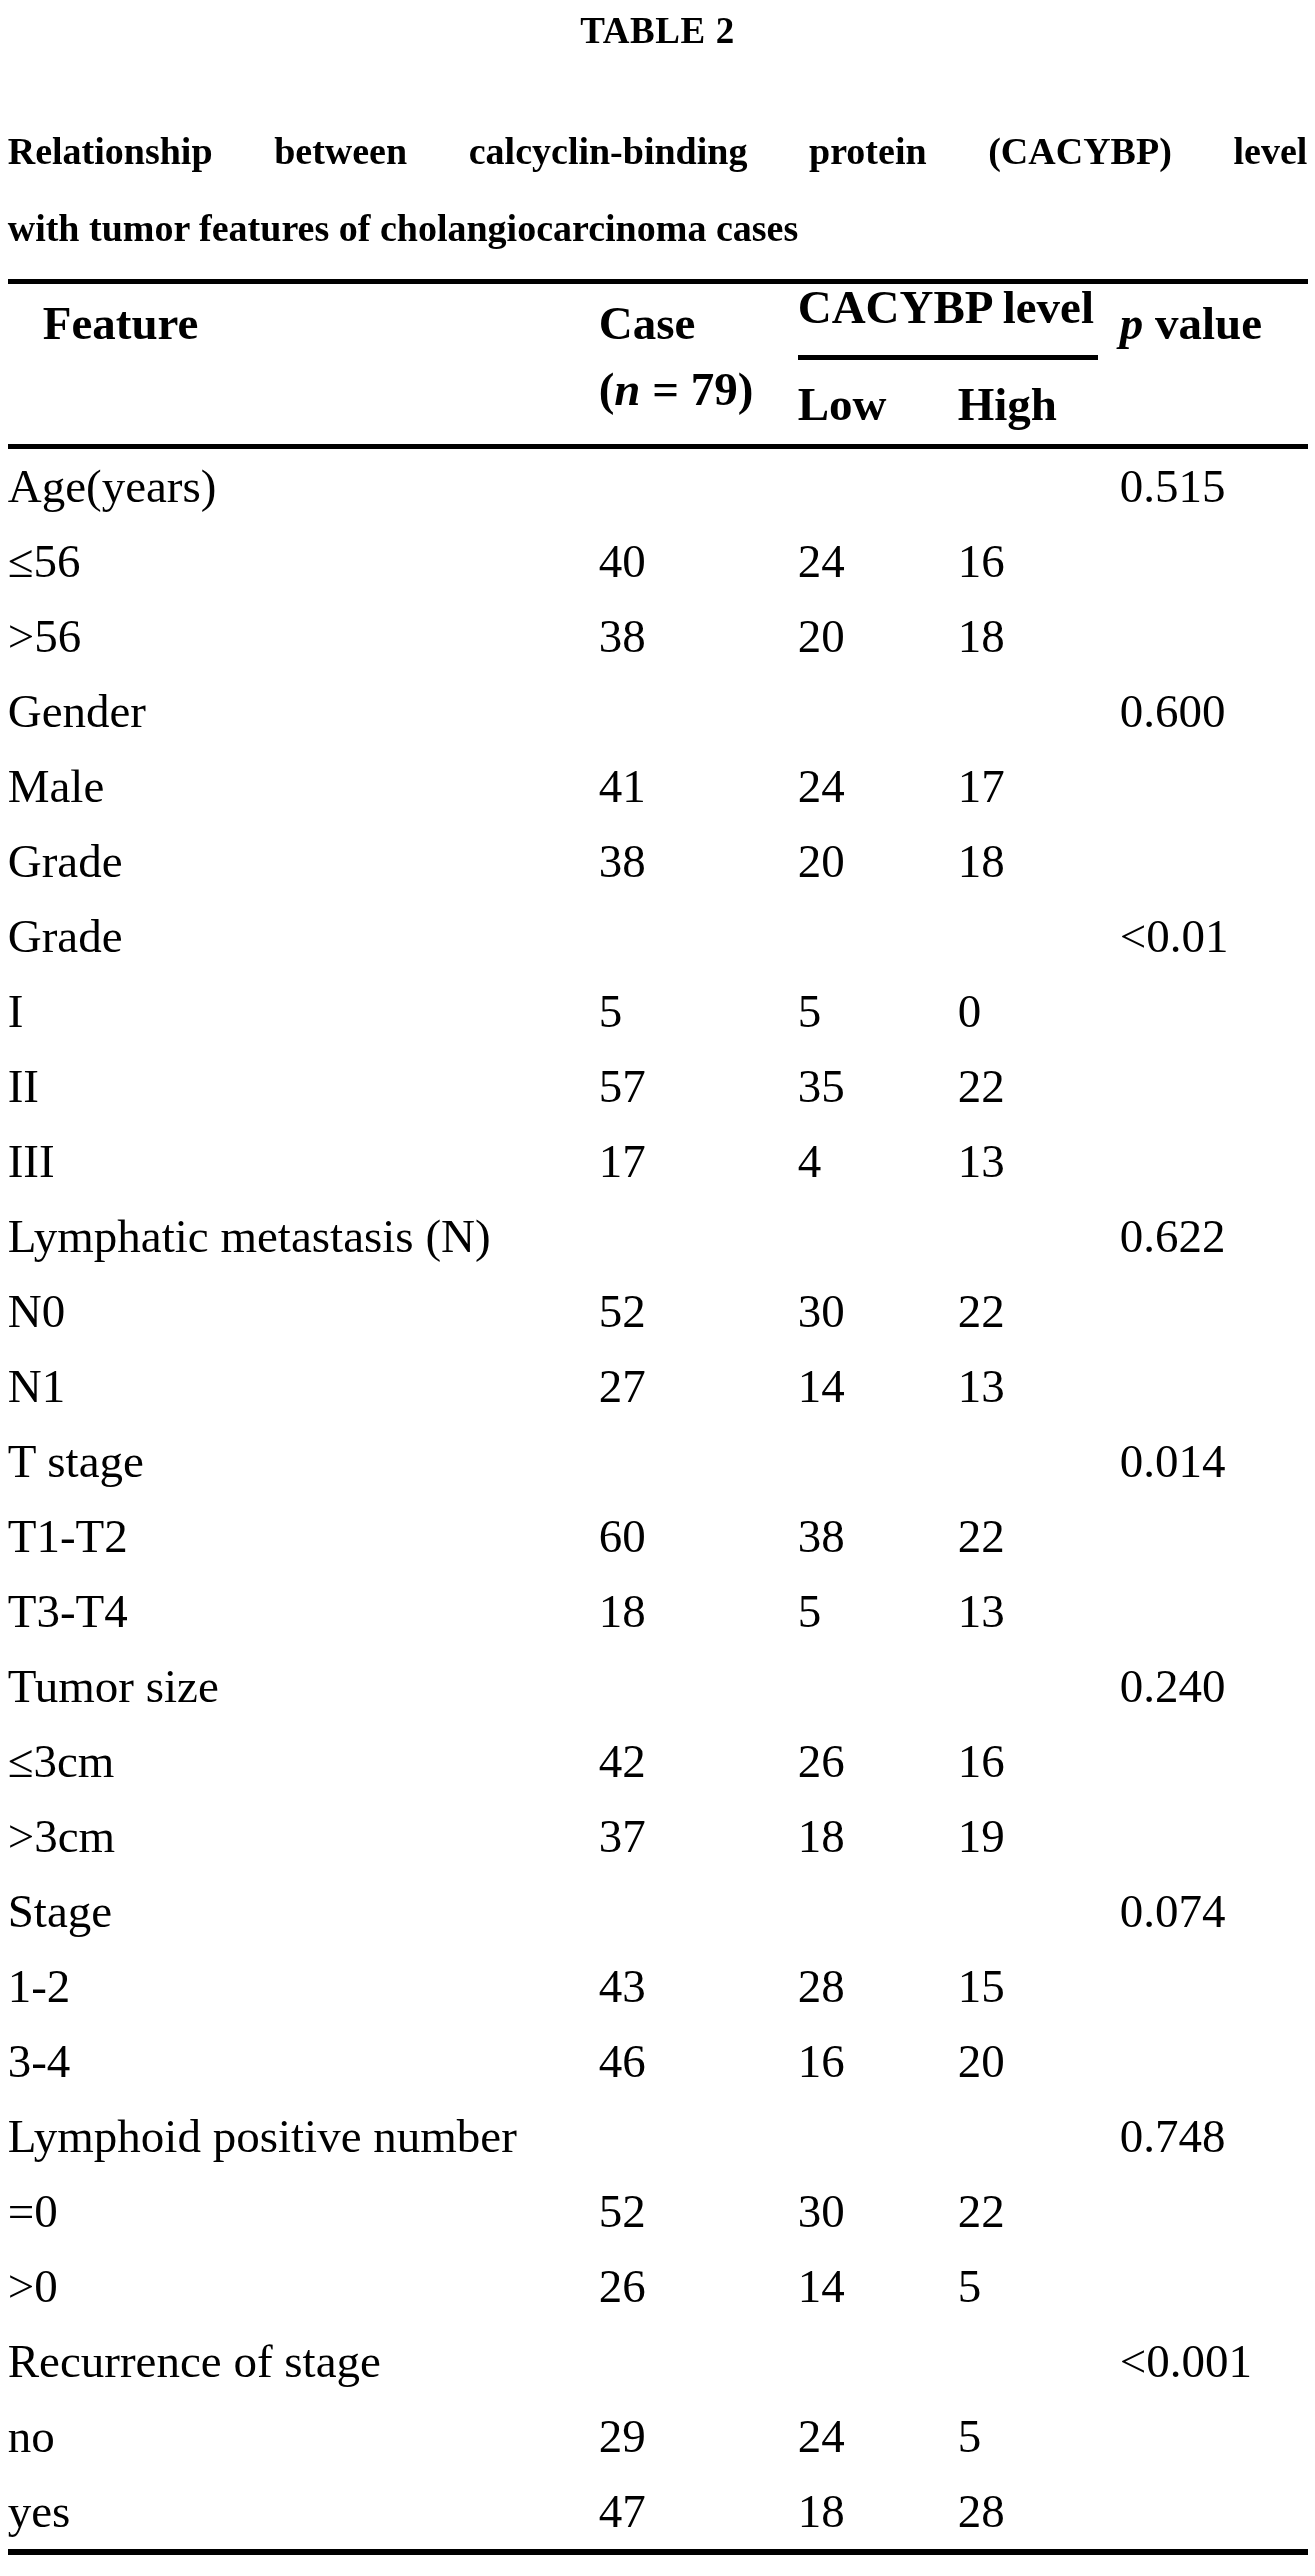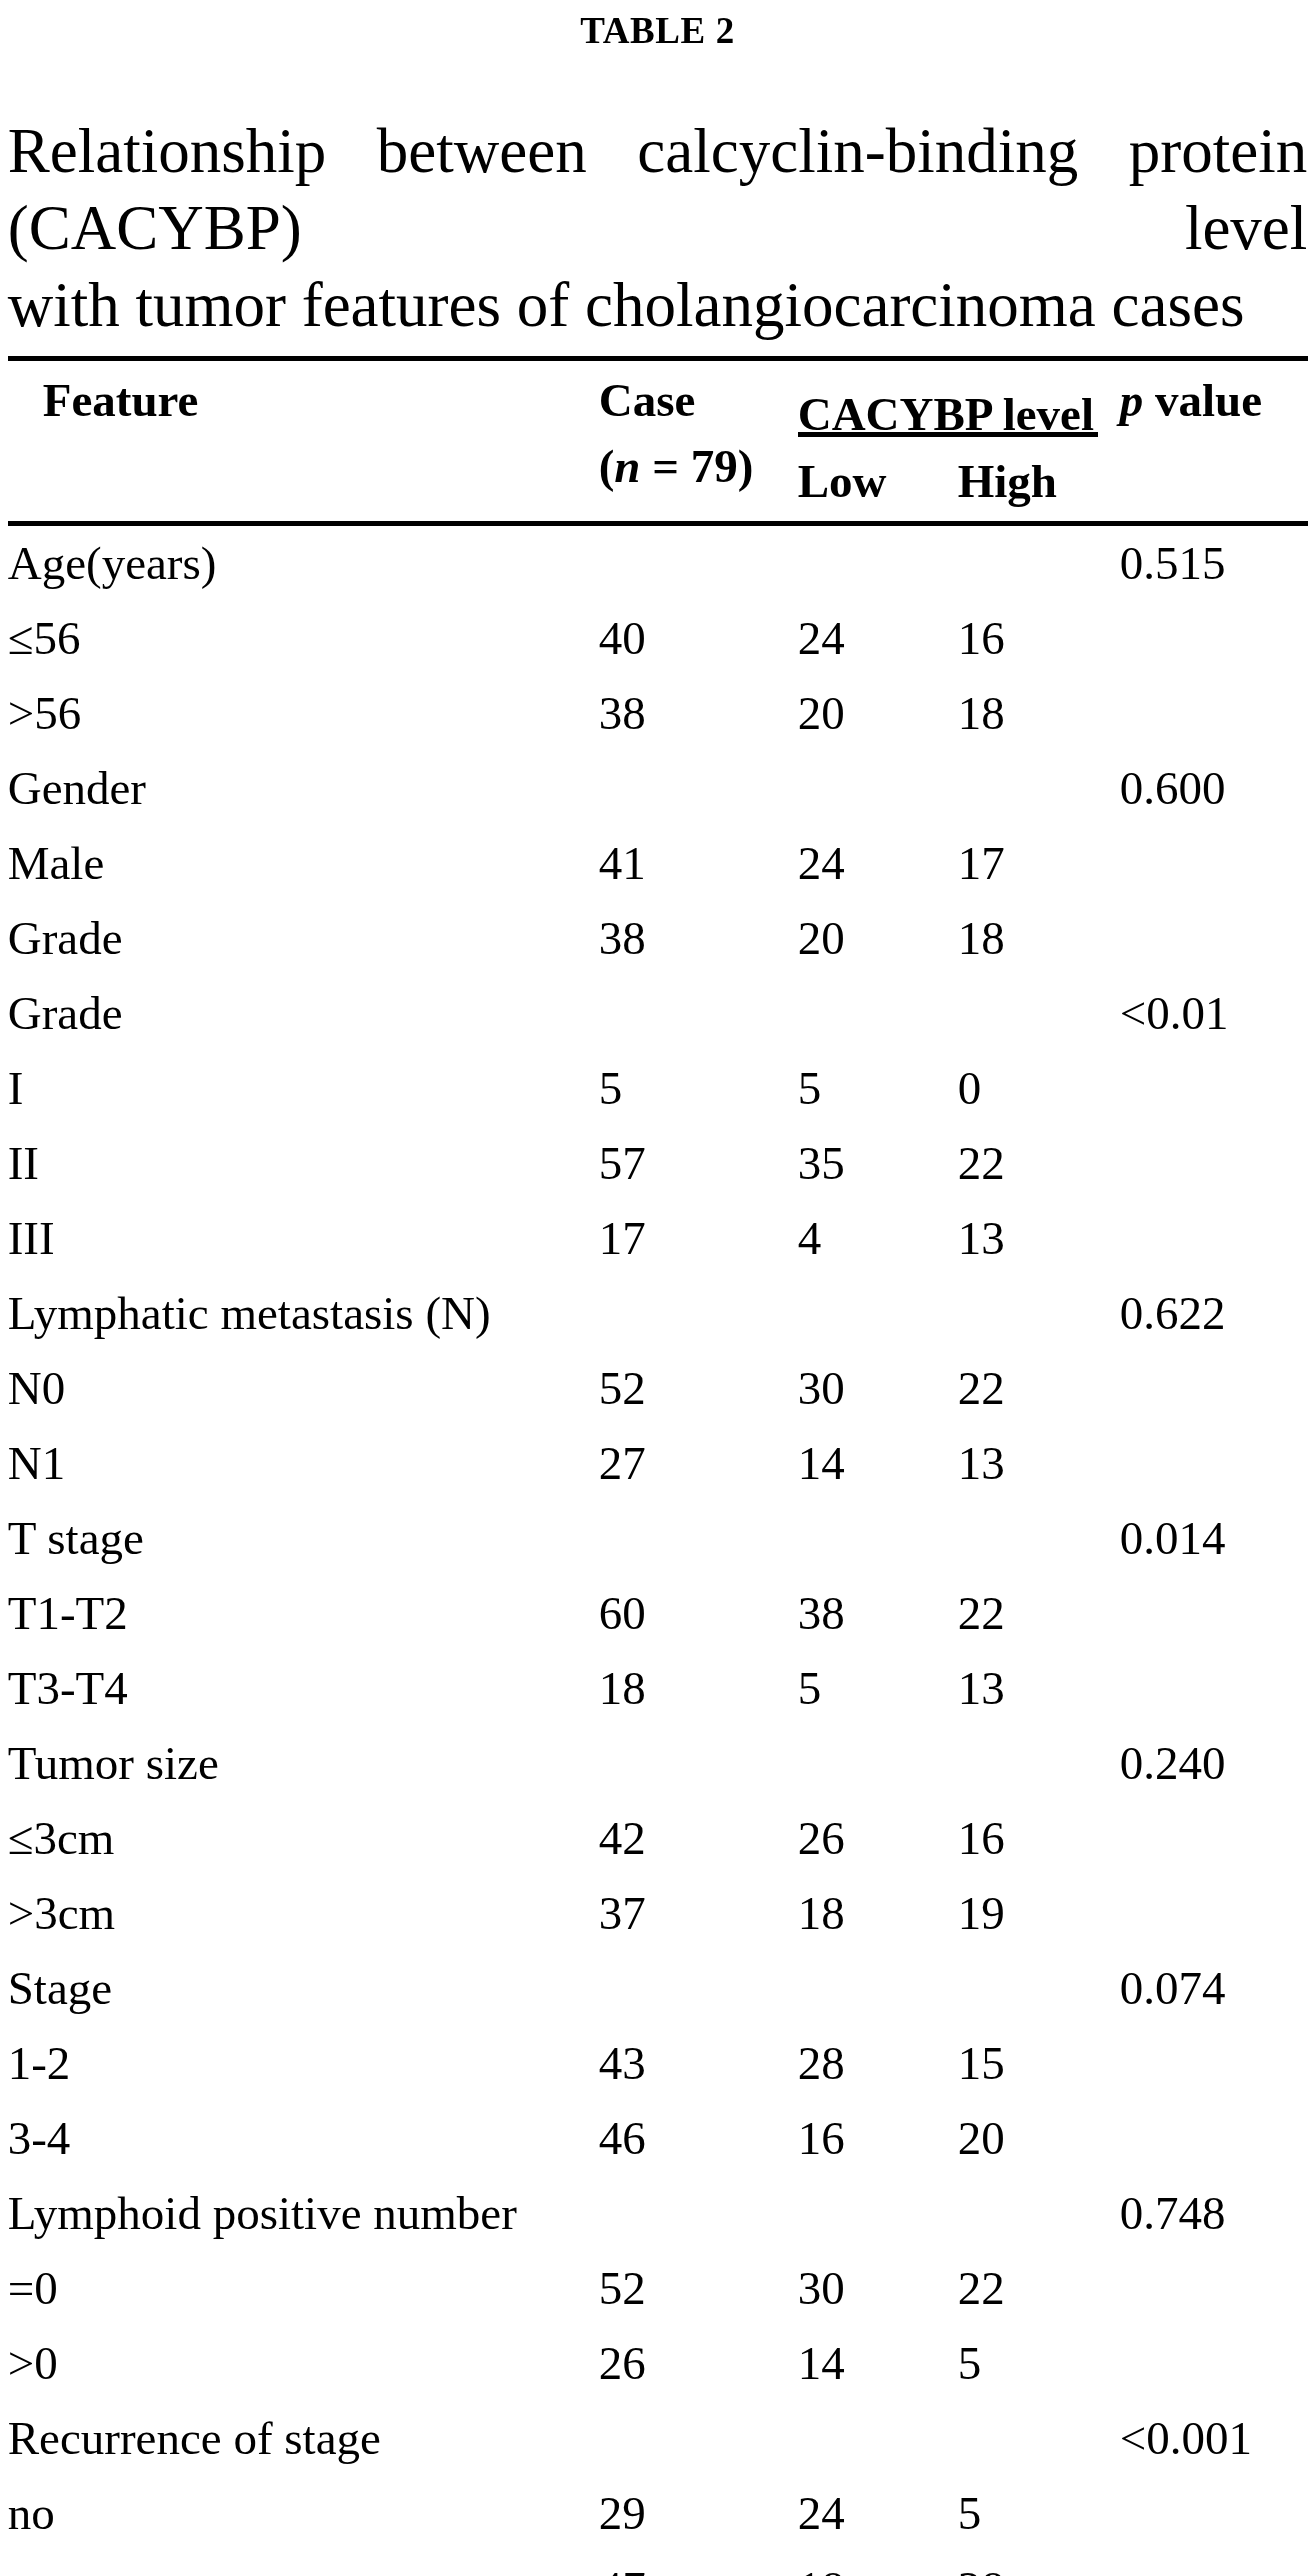--- a/index.html
+++ b/index.html
@@ -21,8 +21,8 @@
   }
   .caption {
     margin: 61px 7.7px 0 7.7px;
-    font-size: 63px;
-    font-weight: 400;
+    font-size: 38px;
+    font-weight: 700;
     line-height: 77px;
   }
   .cap-l1 { text-align: justify; text-align-last: justify; }

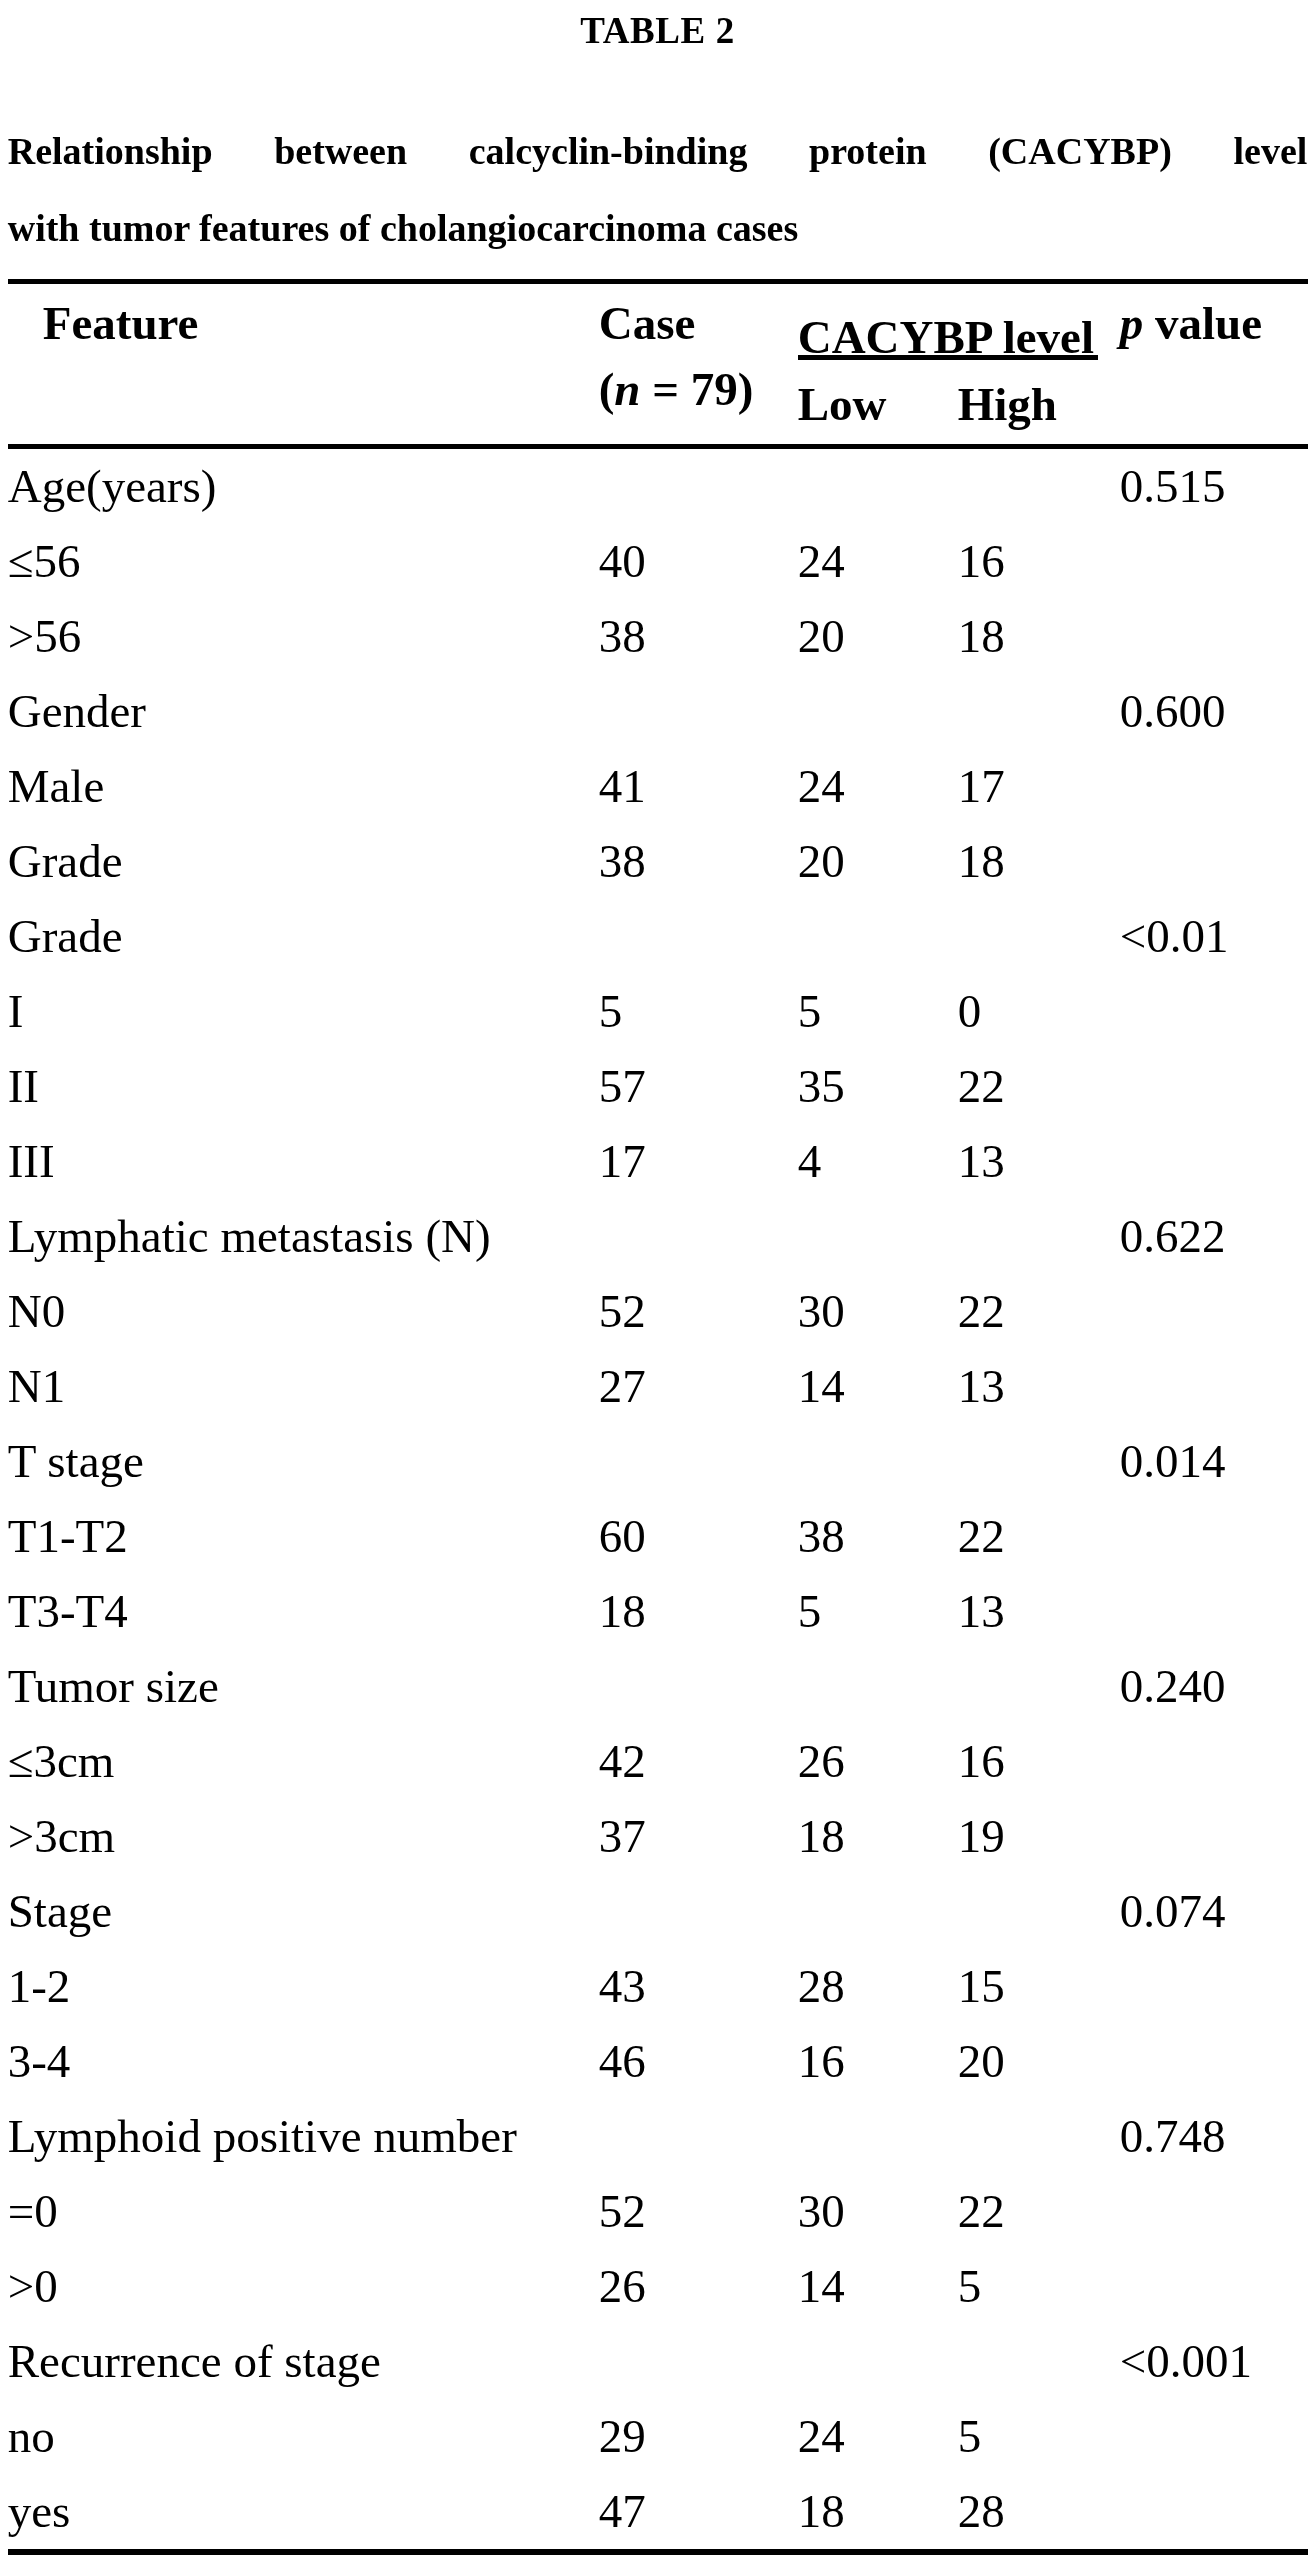--- a/index.html
+++ b/index.html
@@ -40,7 +40,7 @@
   .h-feature { left: 35px;  top: 16.6px; }
   .h-case1   { left: 591px; top: 16.6px; }
   .h-case2   { left: 591px; top: 82px; }
-  .h-group   { left: 790px; top: 30px; }
+  .h-group   { left: 790px; top: 0; }
   .h-low     { left: 790px; top: 97px; }
   .h-high    { left: 950px; top: 97px; }
   .h-pval    { left: 1112px; top: 16.6px; }

